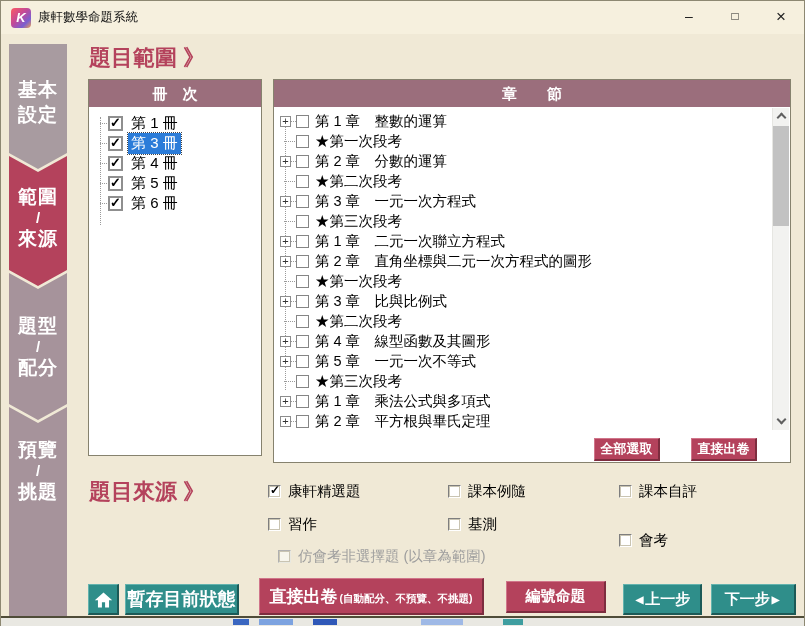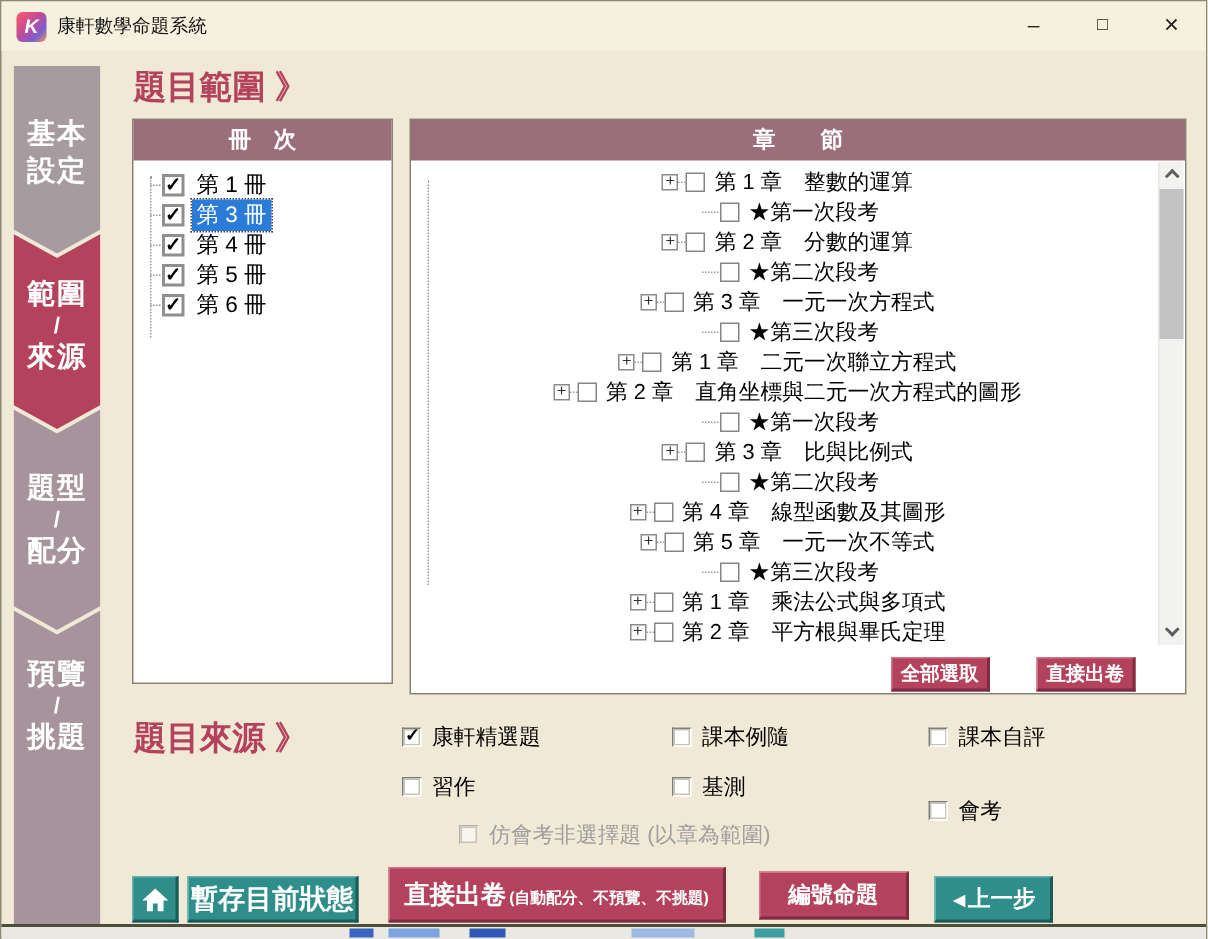--- a/index.html
+++ b/index.html
@@ -74,7 +74,7 @@
   
   .crows { position: absolute; left: 4px; top: 31px; right: 20px; }
   .ctree-line { position: absolute; left: 11px; top: 40px; height: 270px; border-left: 1px dotted #9a9a9a; }
-  .crow { height: 20px; display: flex; align-items: center; padding-left: 2px; justify-content: center; }
+  .crow { height: 20px; display: flex; align-items: center; padding-left: 2px; }
   .slot { width: 16px; height: 20px; position: relative; flex: 0 0 auto; }
   .slot::before { content: ""; position: absolute; left: 4px; top: 10px; width: 11px;
                   border-top: 1px dotted #9a9a9a; }

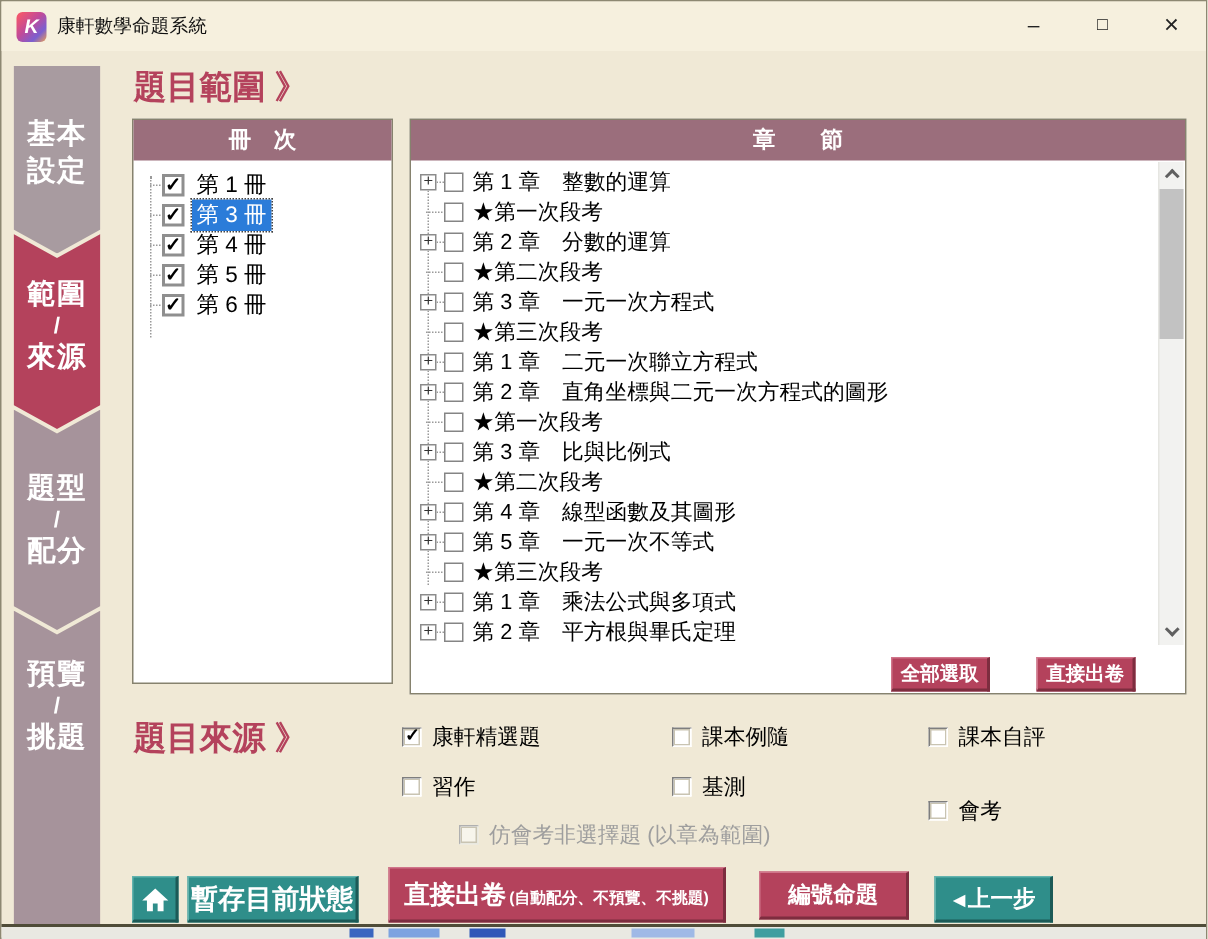--- a/index.html
+++ b/index.html
@@ -349,7 +349,7 @@
     <span class="scb"></span>
     <span class="src-label">會考</span>
   </div>
-  <div class="src-opt disabled" style="left:277px; top:546px;margin-left:28px;">
+  <div class="src-opt disabled" style="left:277px; top:546px;">
     <span class="scb"></span>
     <span class="src-label">仿會考非選擇題 (以章為範圍)</span>
   </div>

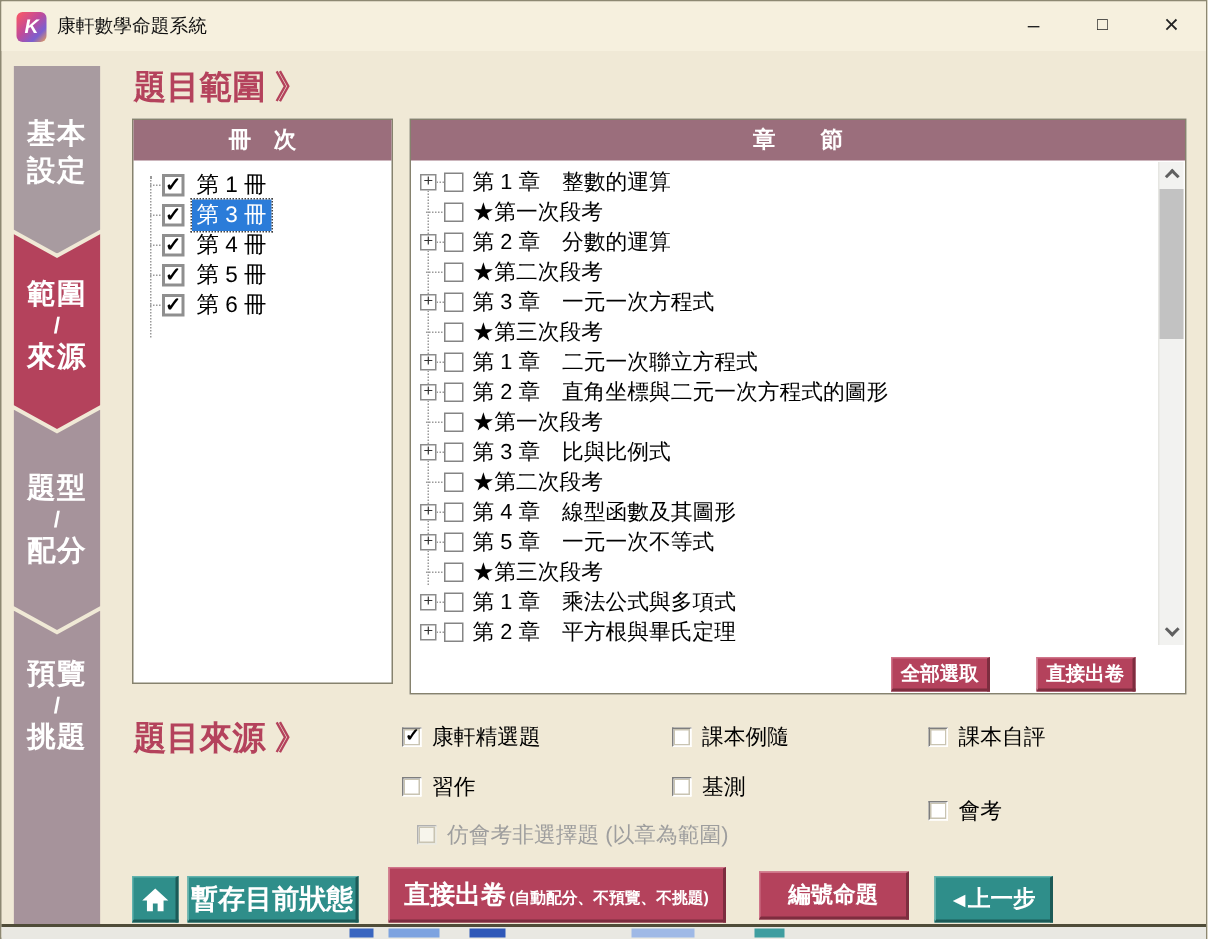--- a/index.html
+++ b/index.html
@@ -367,6 +367,9 @@
   <button class="btn btn-teal footer-btn btn-prev">
     <span class="arr">◀</span><span>上一步</span>
   </button>
+  <button class="btn btn-teal footer-btn btn-next">
+    <span>下一步</span><span class="arr">▶</span>
+  </button>
 
   <div class="bottom-border"></div>
   <div class="behind-strip">

